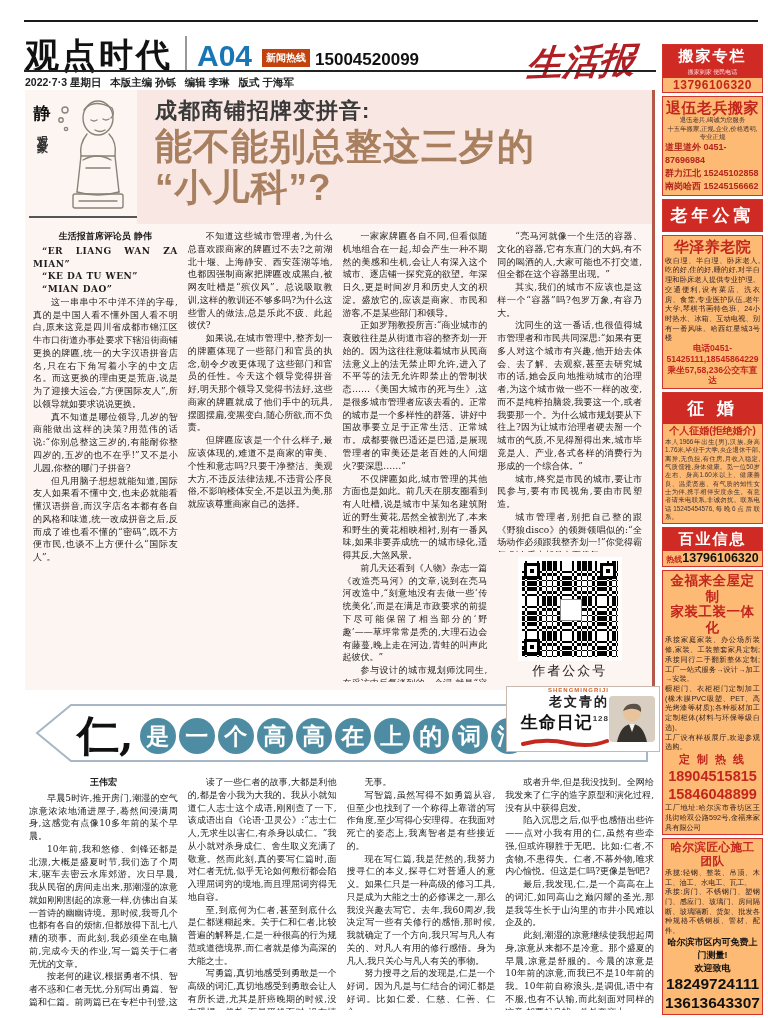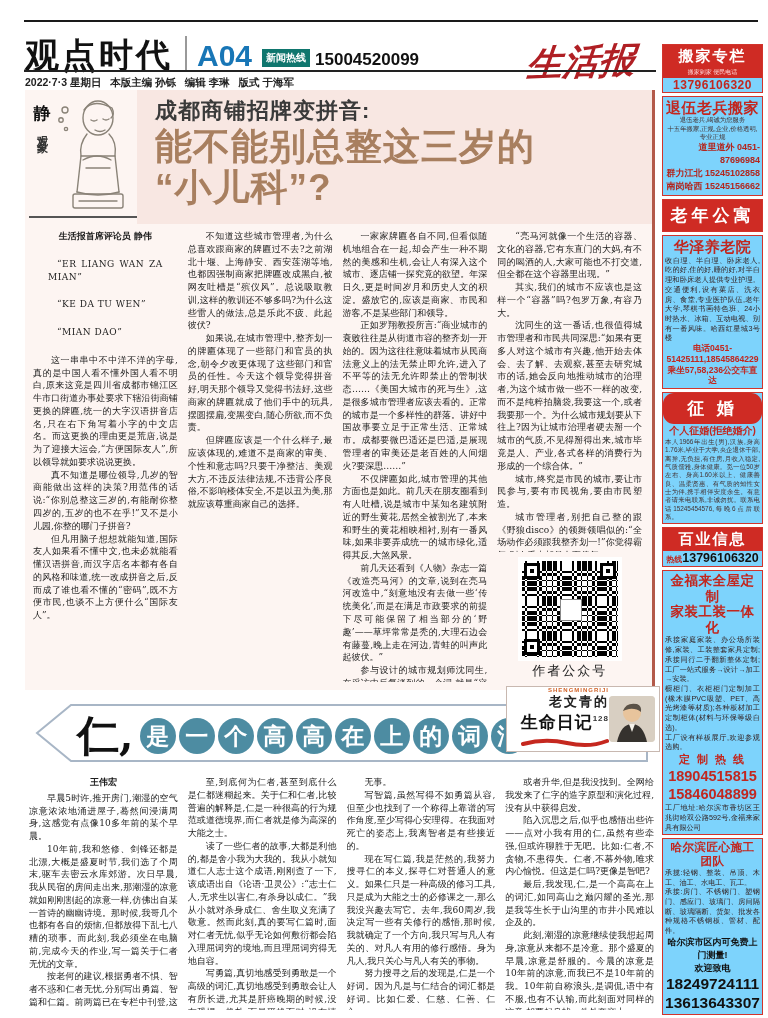--- a/index.html
+++ b/index.html
@@ -11,7 +11,7 @@
   .section-title{font-size:34px;font-weight:900;letter-spacing:3px;color:#111;line-height:1;}
   .h-div{width:2px;height:34px;background:#999;margin:0 10px 2px 12px;}
   .page-no{font-size:30px;font-weight:900;color:#1876b6;line-height:1;margin-bottom:1px;}
-  .hotline-tag{background:#0f766e;color:#fff;font-size:10px;font-weight:700;padding:2px 4px;margin:0 5px 5px 10px;}
+  .hotline-tag{background:#c2410c;color:#fff;font-size:10px;font-weight:700;padding:2px 4px;margin:0 5px 5px 10px;}
   .hotline-no{font-size:17px;font-weight:900;color:#111;margin-bottom:2px;}
   .paper-name{position:absolute;right:133px;top:38px;font-family:"DejaVu Serif",serif;font-style:italic;
               font-weight:900;font-size:36px;color:#b01f24;transform:skewX(-8deg) rotate(-2deg);}

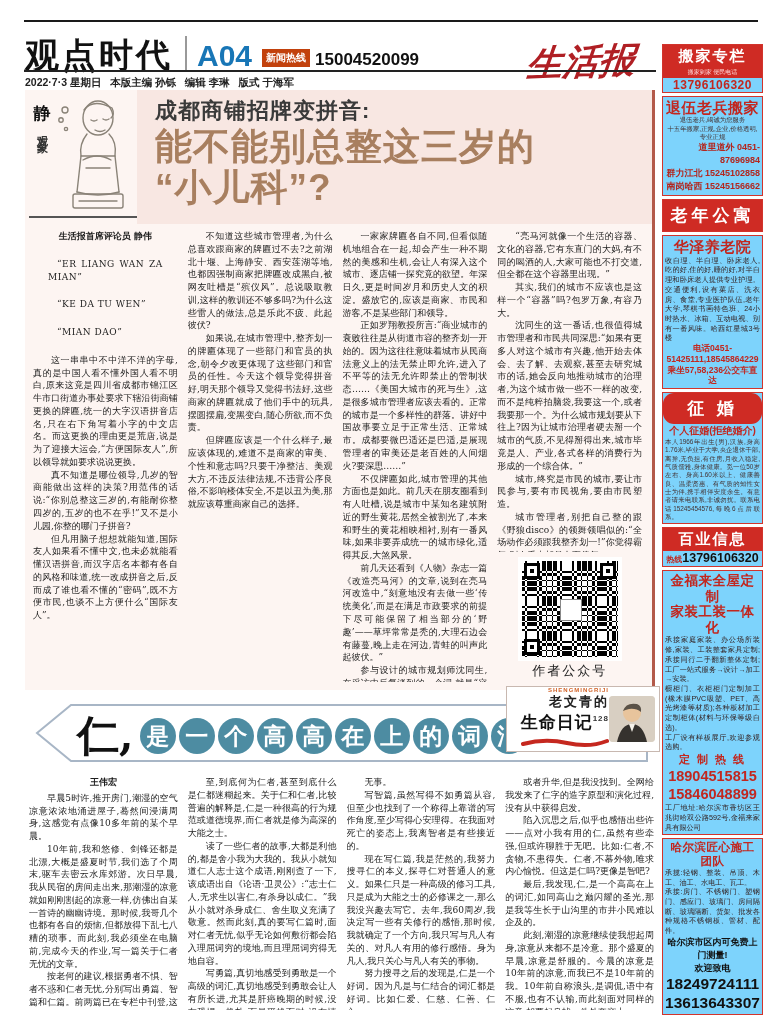--- a/index.html
+++ b/index.html
@@ -69,7 +69,7 @@
   
   .sidebar{position:absolute;left:662px;top:44px;width:101px;height:972px;overflow:hidden;
            display:flex;flex-direction:column;}
-  .ad{border:1.5px solid #d2342c;background:#7dd3fc;margin-bottom:3px;padding:2px;box-sizing:border-box;flex:none;}
+  .ad{border:1.5px solid #d2342c;background:#fdba74;margin-bottom:3px;padding:2px;box-sizing:border-box;flex:none;}
   .ad-banner{background:#cf2b24;color:#fff;font-weight:900;text-align:center;font-size:15px;
              letter-spacing:2px;padding:2px 0;}
   .ad-tag{color:#ffd9d9;text-align:center;font-size:6px;background:#cf2b24;padding-bottom:1px;}

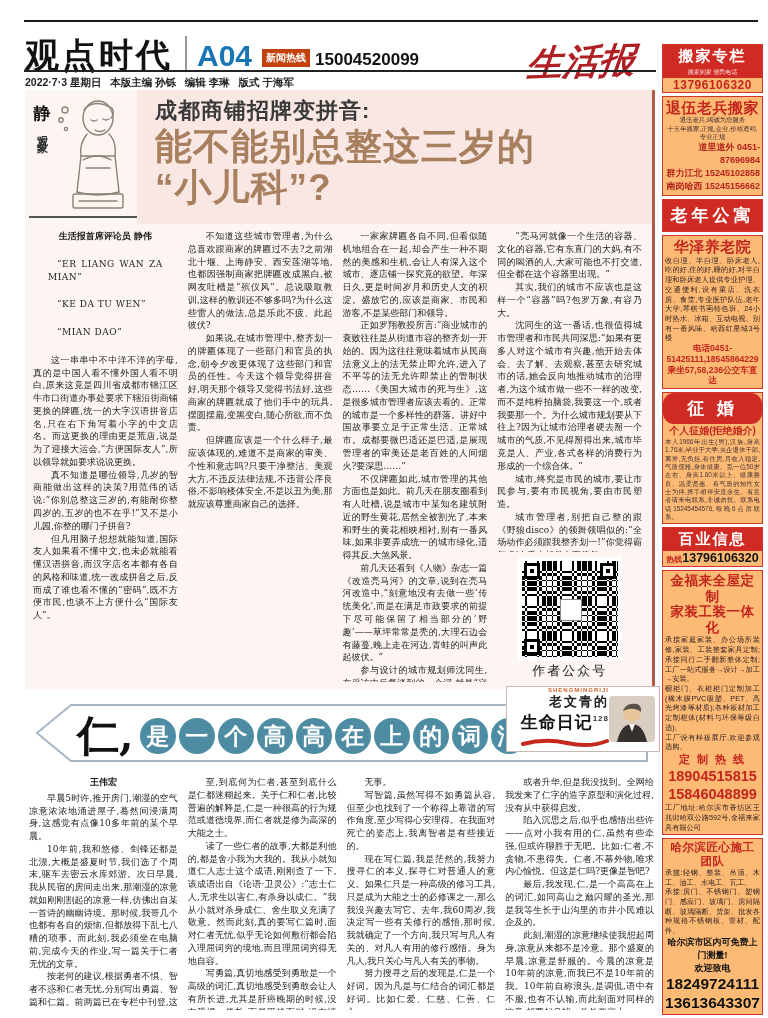--- a/index.html
+++ b/index.html
@@ -79,7 +79,7 @@
   .ad-small{font-size:6.4px;line-height:1.3;color:#433;text-align:justify;}
   .ad-small.center{text-align:center;}
   .ad-body{font-size:7.2px;line-height:1.35;color:#322;text-align:justify;}
-  .ad-phones{color:#b3261e;font-weight:700;font-size:9px;text-align:right;line-height:1.45;}
+  .ad-phones{color:#b3261e;font-weight:700;font-size:9px;text-align:left;line-height:1.45;}
   .ad-block-red{background:#cf2b24;color:#fff;font-weight:900;font-size:17px;text-align:center;
                 letter-spacing:4px;padding:4px 0;}
   .ad-sub-red{color:#c2271f;font-weight:900;font-size:10px;text-align:center;}

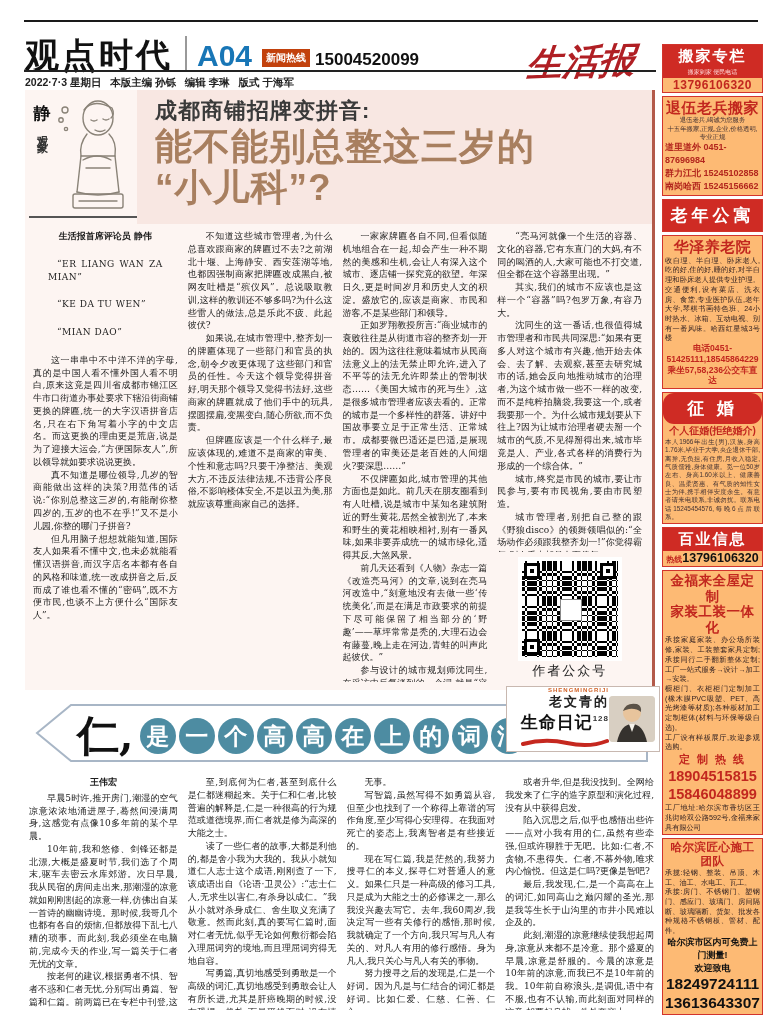--- a/index.html
+++ b/index.html
@@ -34,7 +34,7 @@
        text-align:justify;color:#1d1d1d;}
   .para{margin:0;text-indent:2em;}
   .byline{margin:0 0 2px;text-align:center;font-weight:700;text-indent:0;}
-  .pinyin{margin:15px;font-weight:400;text-indent:1em;letter-spacing:.5px;}
+  .pinyin{margin:0;font-weight:700;text-indent:1em;letter-spacing:.5px;}
   .col4{display:flex;flex-direction:column;}
   .c4text{flex:1;overflow:hidden;}
   .qr-wrap{height:128px;display:flex;flex-direction:column;align-items:center;justify-content:flex-end;padding-bottom:2px;}

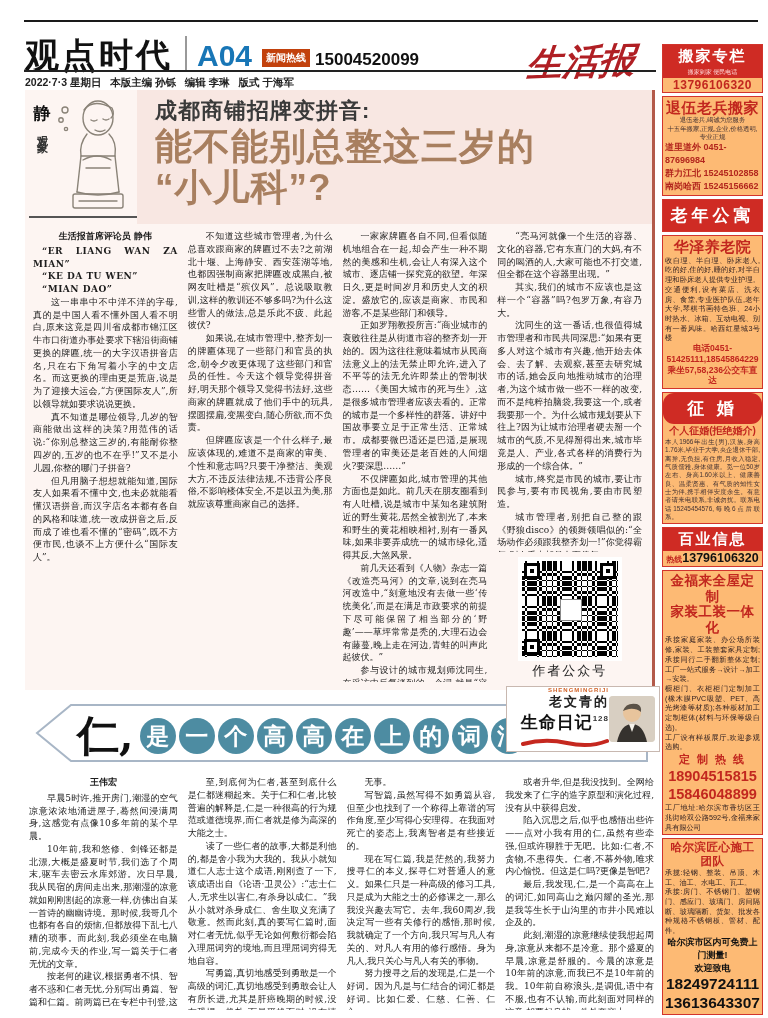--- a/index.html
+++ b/index.html
@@ -297,7 +297,7 @@
     </div>
 
     <div class="ad" style="padding:0 2px 2px;">
-      <div class="ad-block-red" style="margin:0 -2px;border-radius:11px;">征 婚</div>
+      <div class="ad-block-red" style="margin:0 -2px;">征 婚</div>
       <div class="ad-sub-red">个人征婚(拒绝婚介)</div>
       <div class="ad-small">本人1966年出生(男),汉族,身高1.76米,毕业于大学,央企退休干部,离异,无负担,有住房,月收入稳定,气质儒雅,身体健康。觅一位50岁左右、身高1.60米以上、健康善良、温柔贤惠、有气质的知性女士为伴,携手相伴安度余生。有意者请来电联系,非诚勿扰。联系电话15245454576,每晚6点后联系。</div>
     </div>

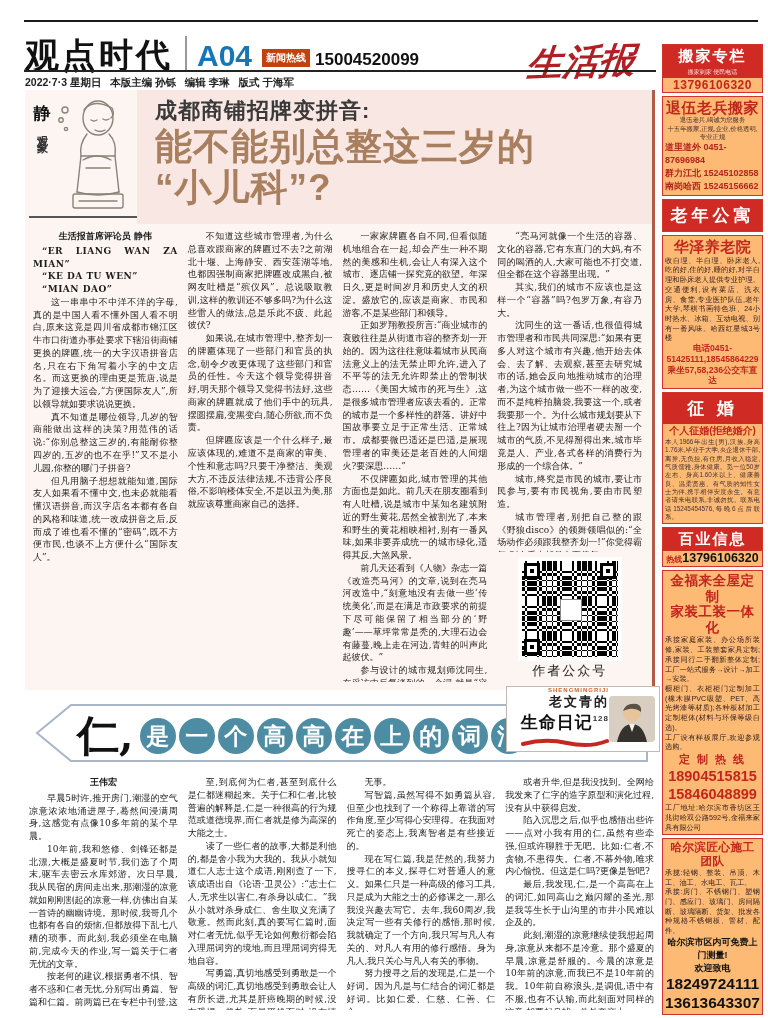--- a/index.html
+++ b/index.html
@@ -242,8 +242,8 @@
       </div>
       <div class="col">
         <div>
+            <p class="para">读了一些仁者的故事,大都是利他的,都是舍小我为大我的。我从小就知道仁人志士这个成语,刚刚查了一下,该成语出自《论语·卫灵公》:“志士仁人,无求生以害仁,有杀身以成仁。”我从小就对杀身成仁、舍生取义充满了敬意。然而此刻,真的要写仁篇时,面对仁者无忧,似乎无论如何敷衍都会陷入理屈词穷的境地,而且理屈词穷得无地自容。</p>
             <p class="para">至,到底何为仁者,甚至到底什么是仁都迷糊起来。关于仁和仁者,比较普遍的解释是,仁是一种很高的行为规范或道德境界,而仁者就是修为高深的大能之士。</p>
-            <p class="para">读了一些仁者的故事,大都是利他的,都是舍小我为大我的。我从小就知道仁人志士这个成语,刚刚查了一下,该成语出自《论语·卫灵公》:“志士仁人,无求生以害仁,有杀身以成仁。”我从小就对杀身成仁、舍生取义充满了敬意。然而此刻,真的要写仁篇时,面对仁者无忧,似乎无论如何敷衍都会陷入理屈词穷的境地,而且理屈词穷得无地自容。</p>
             <p class="para">写勇篇,真切地感受到勇敢是一个高级的词汇,真切地感受到勇敢会让人有所长进,尤其是肝癌晚期的时候,没有恐惧、挣扎,而是平静面对,没有情绪上的波动。最终与肝癌和解,我们成为共同居住于我的身体里的邻居,至今相安</p>
           </div>
       </div>

